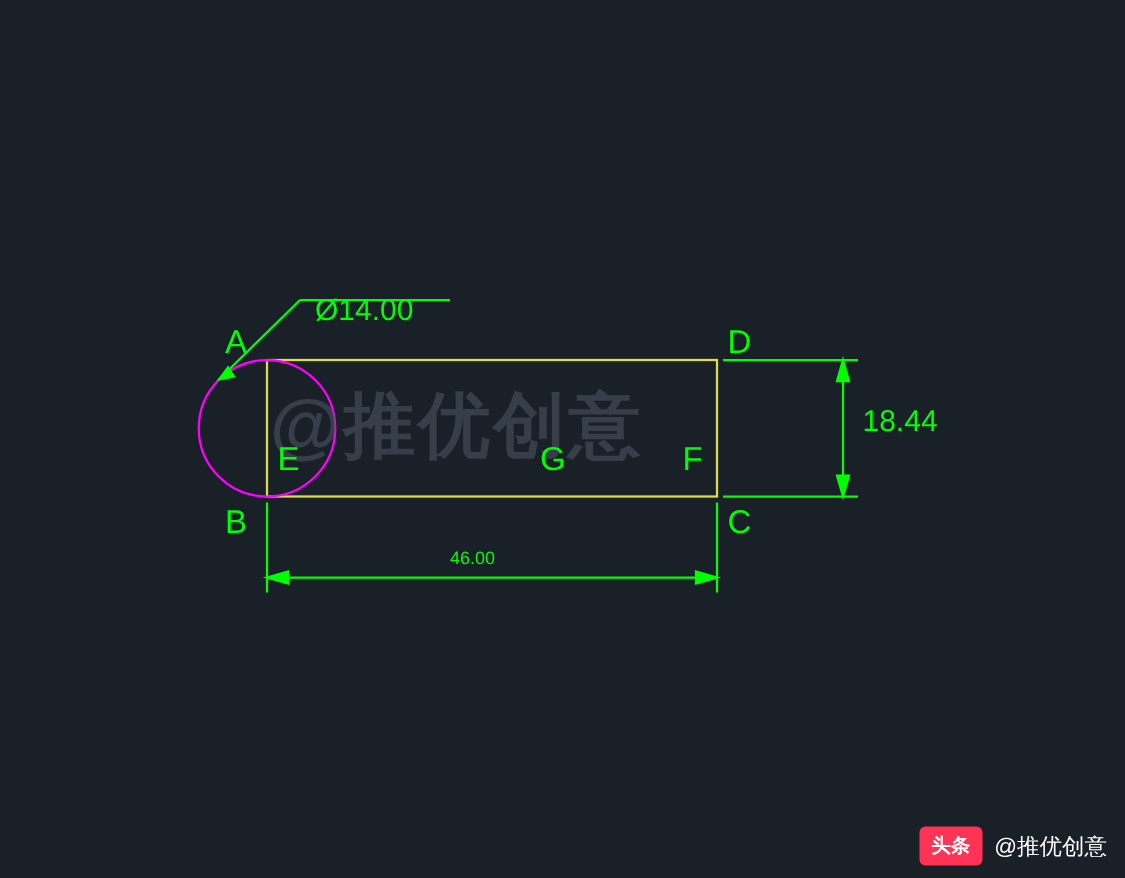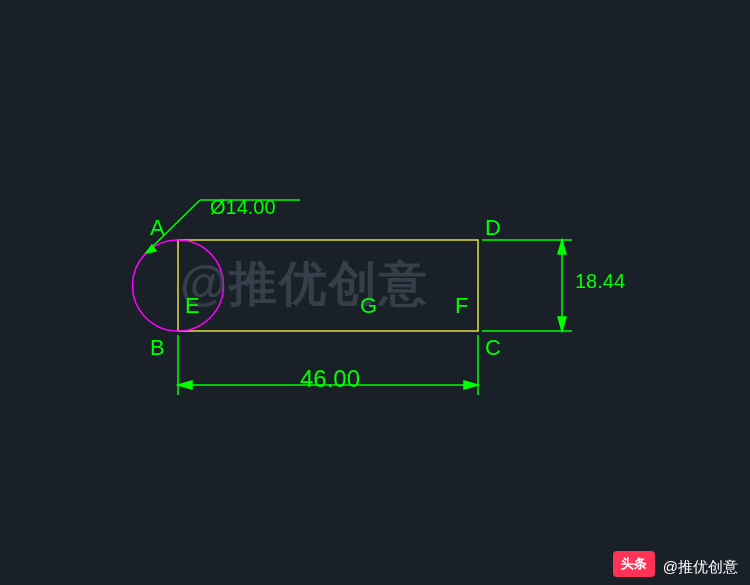--- a/index.html
+++ b/index.html
@@ -100,7 +100,7 @@
 <div class="label green" style="left:360px; top:293px;">G</div>
 
 <div class="label green" style="left:210px; top:196px; font-size:20px;">Ø14.00</div>
-<div class="label green" style="left:300px; top:365px; font-size:24px;">46.00</div>
+<div class="label green" style="left:300px; top:365px; font-size:12px;">46.00</div>
 <div class="label green" style="left:575px; top:270px; font-size:20px;">18.44</div>
 
 <div class="footer">

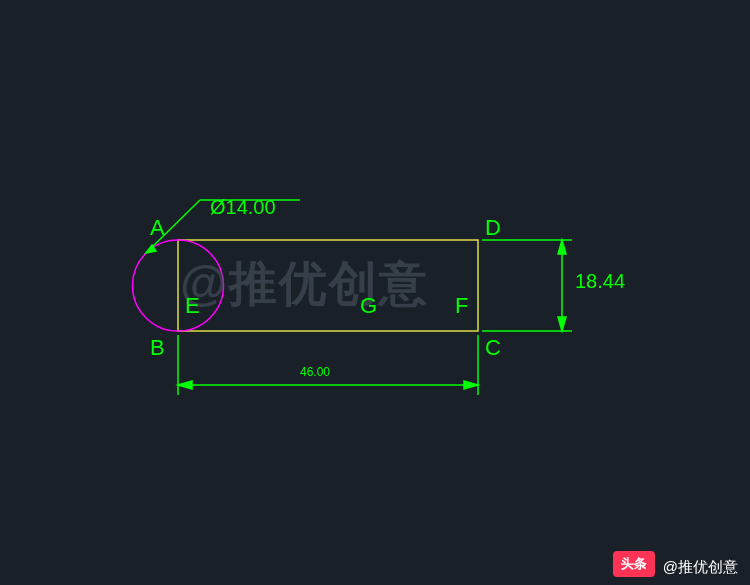--- a/index.html
+++ b/index.html
@@ -35,7 +35,7 @@
     bottom: 8px;
     right: 12px;
     display: flex;
-    align-items: flex-end;
+    align-items: center;
     gap: 8px;
   }
   .footer-badge {

